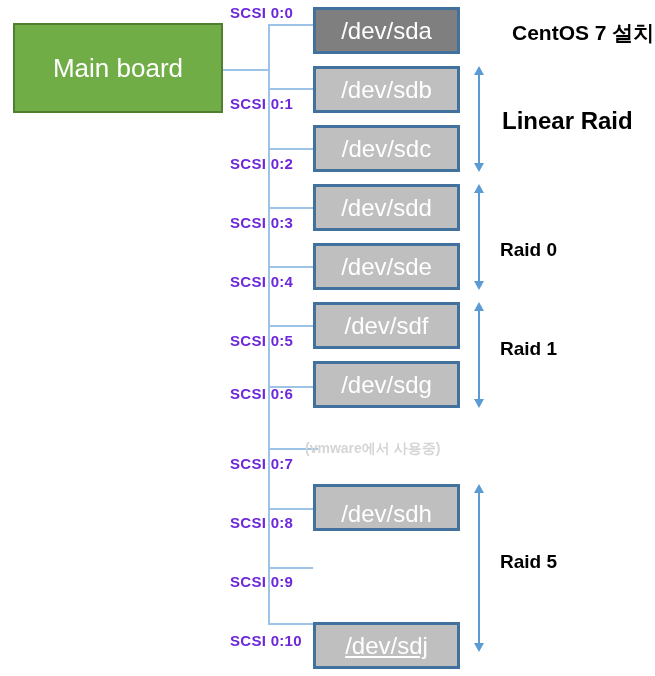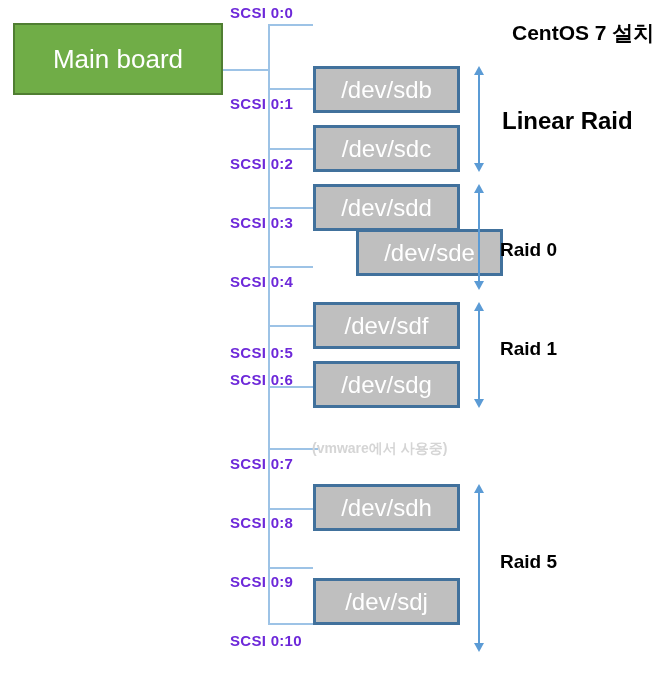--- a/index.html
+++ b/index.html
@@ -88,6 +88,9 @@
   <div class="scsi-label" style="top:573px;">SCSI 0:9</div>
   <div class="scsi-label" style="top:632px;">SCSI 0:10</div>
 
+  <div class="disk dark" style="top:7px;">
+      <span>/dev/sda</span>
+    </div>
   <div class="disk" style="top:66px;">
       <span>/dev/sdb</span>
     </div>

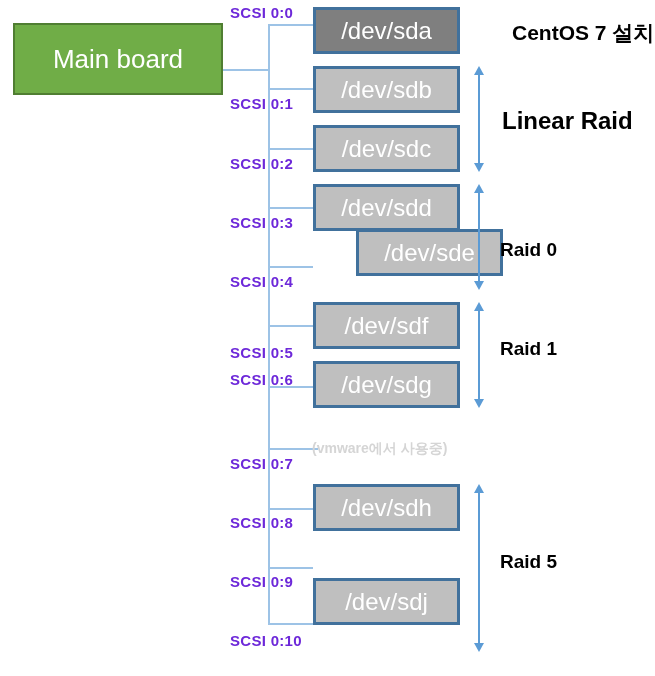--- a/index.html
+++ b/index.html
@@ -10,7 +10,7 @@
   #canvas { position: absolute; left: 0; top: 0; width: 655px; height: 676px; background: #ffffff; }
 
   .mainboard {
-    position: absolute; left: 13px; top: 23px; width: 210px; height: 72px;
+    position: absolute; left: 13px; top: 23px; width: 210px; height: 90px;
     box-sizing: border-box; background: #70ad47; border: 2px solid #507e32;
     display: flex; align-items: center; justify-content: center;
     color: #ffffff; font-size: 26px;

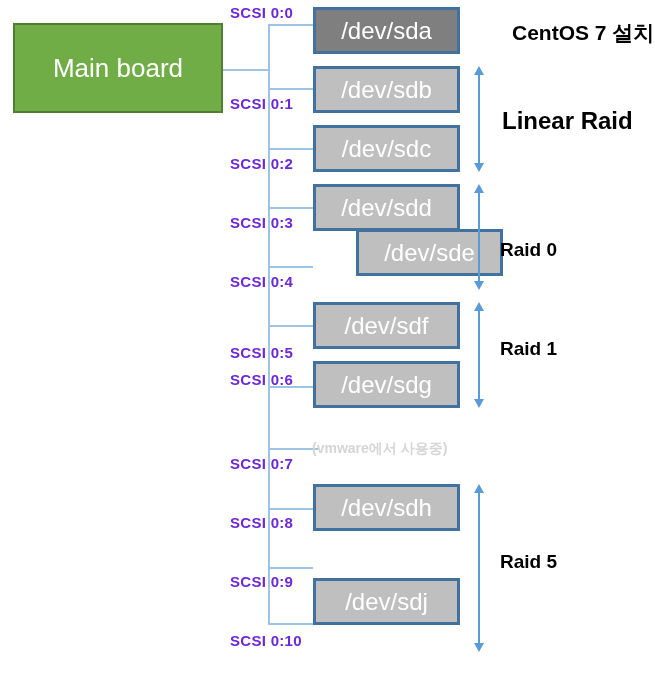--- a/index.html
+++ b/index.html
@@ -100,7 +100,7 @@
   <div class="disk" style="top:184px;text-align:center;">
       <span>/dev/sdd</span>
     </div>
-  <div class="disk" style="top:229px;margin-left:43px;">
+  <div class="disk" style="top:243px;">
       <span>/dev/sde</span>
     </div>
   <div class="disk" style="top:302px;">

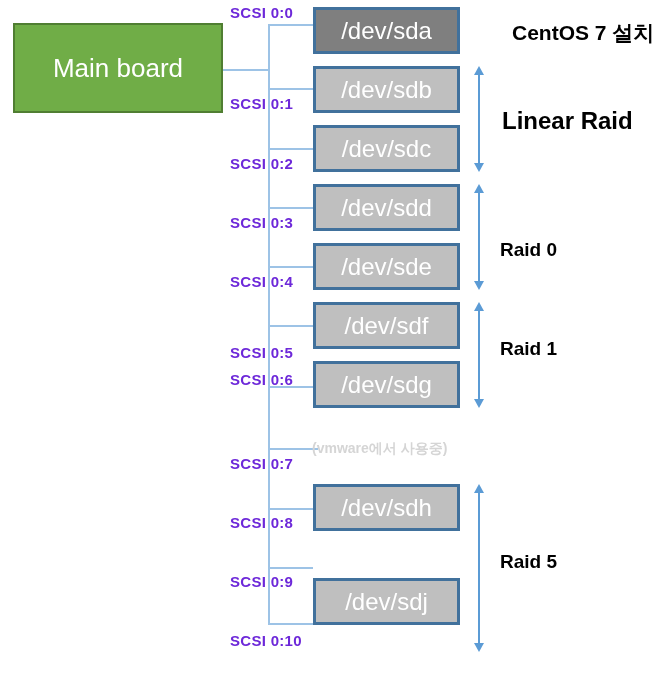--- a/index.html
+++ b/index.html
@@ -81,7 +81,7 @@
   <div class="scsi-label" style="top:155px;text-align:right;">SCSI 0:2</div>
   <div class="scsi-label" style="top:214px;">SCSI 0:3</div>
   <div class="scsi-label" style="top:273px;">SCSI 0:4</div>
-  <div class="scsi-label" style="top:344px;text-align:center;">SCSI 0:5</div>
+  <div class="scsi-label" style="top:332px;text-align:center;">SCSI 0:5</div>
   <div class="scsi-label" style="top:371px;">SCSI 0:6</div>
   <div class="scsi-label" style="top:455px;">SCSI 0:7</div>
   <div class="scsi-label" style="top:514px;">SCSI 0:8</div>

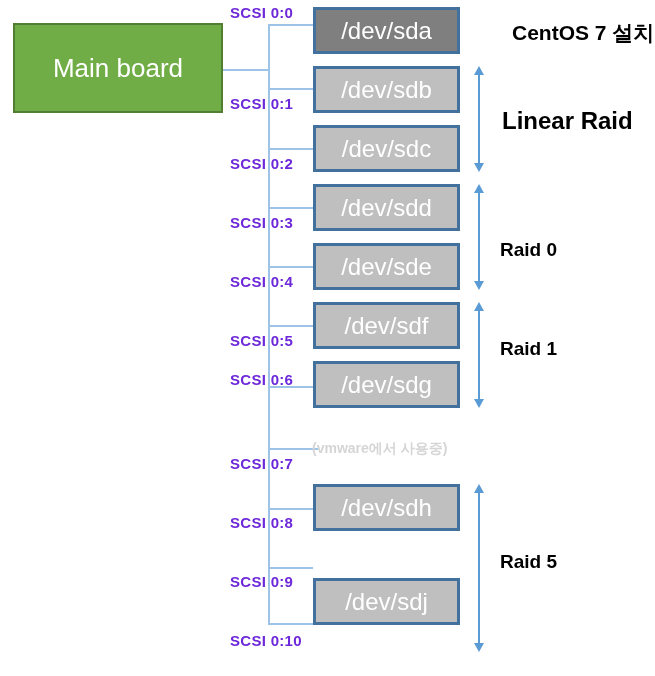--- a/index.html
+++ b/index.html
@@ -82,7 +82,7 @@
   <div class="scsi-label" style="top:214px;">SCSI 0:3</div>
   <div class="scsi-label" style="top:273px;">SCSI 0:4</div>
   <div class="scsi-label" style="top:332px;text-align:center;">SCSI 0:5</div>
-  <div class="scsi-label" style="top:371px;">SCSI 0:6</div>
+  <div class="scsi-label" style="top:385px;">SCSI 0:6</div>
   <div class="scsi-label" style="top:455px;">SCSI 0:7</div>
   <div class="scsi-label" style="top:514px;">SCSI 0:8</div>
   <div class="scsi-label" style="top:573px;">SCSI 0:9</div>

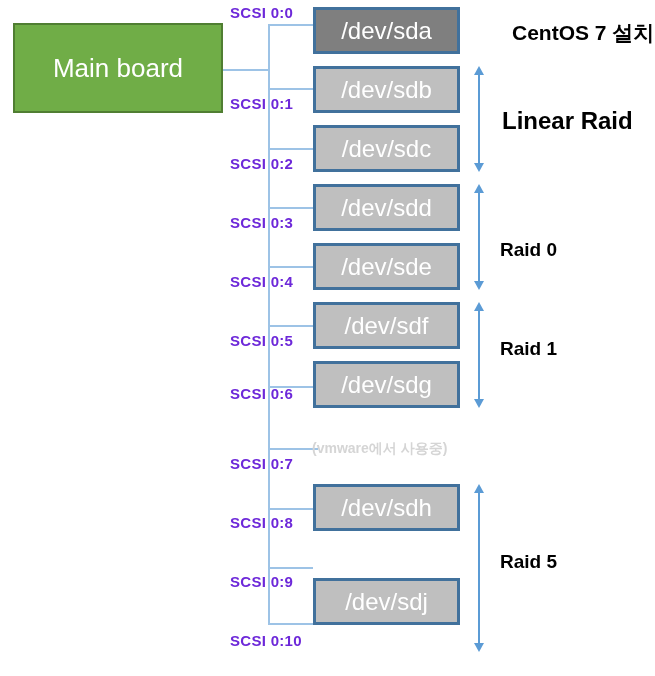--- a/index.html
+++ b/index.html
@@ -43,7 +43,7 @@
   .lbl-raid5   { left: 500px; top: 551px; font-size: 19px; }
 
   .vmware-note {
-    position: absolute; left: 312px; top: 440px;
+    position: absolute; left: 305px; top: 440px;
     font-size: 14px; font-weight: bold; color: #d5d5d5; white-space: nowrap;
   }
 

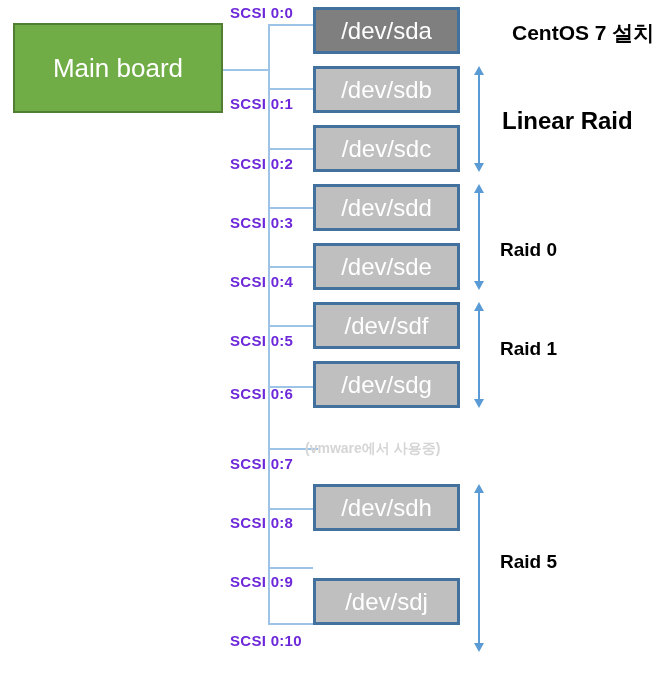--- a/index.html
+++ b/index.html
@@ -109,7 +109,7 @@
   <div class="disk" style="top:361px;">
       <span>/dev/sdg</span>
     </div>
-  <div class="disk" style="top:484px;">
+  <div class="disk" style="top:484px;align-items:flex-end;">
       <span>/dev/sdh</span>
     </div>
   <div class="disk" style="top:578px;">

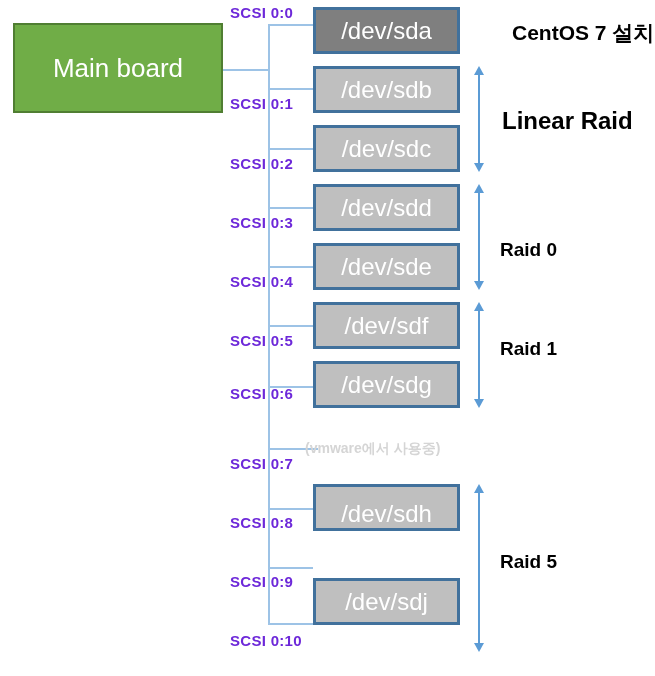--- a/index.html
+++ b/index.html
@@ -112,7 +112,7 @@
   <div class="disk" style="top:484px;align-items:flex-end;">
       <span>/dev/sdh</span>
     </div>
-  <div class="disk" style="top:578px;">
+  <div class="disk" style="top:622px;text-decoration:underline;">
       <span>/dev/sdj</span>
     </div>
 

